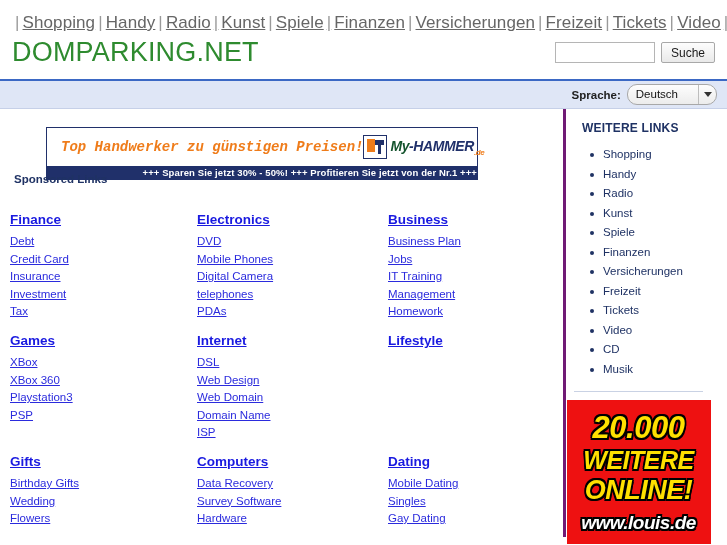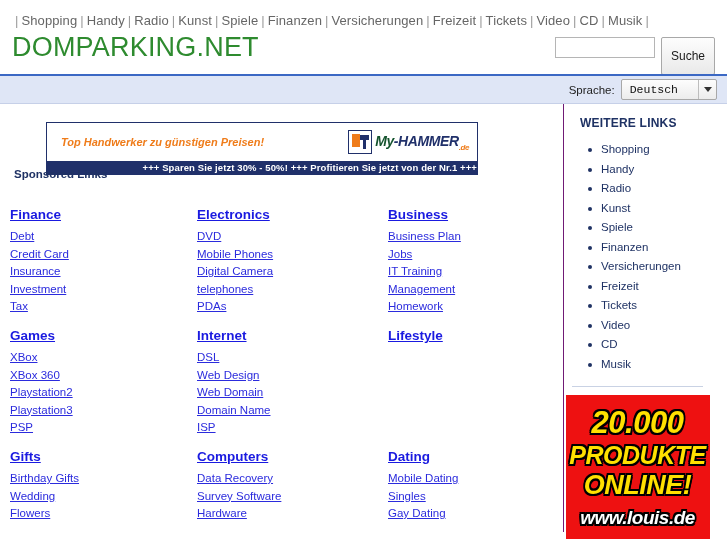--- a/index.html
+++ b/index.html
@@ -21,10 +21,11 @@
   
   .topnav {
     padding: 13px 0 0 12px;
-    font-size: 13px;
+    font-size: 17px;
     color: #666666;
     white-space: nowrap;
     letter-spacing: .1px;
+    text-decoration: underline;
   }
   .topnav .sep { color: #9a9a9a; padding: 0 3px; }
   .topnav a {

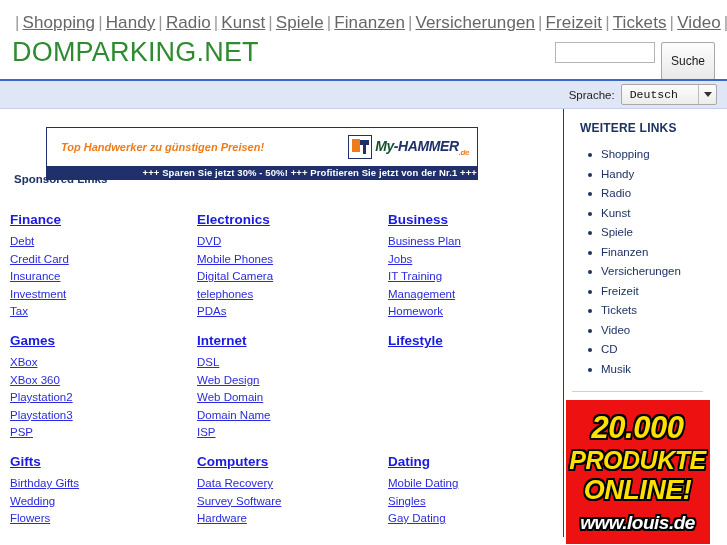--- a/index.html
+++ b/index.html
@@ -68,7 +68,7 @@
   }
   .searchbox button {
     margin-left: 6px;
-    height: 38px;
+    height: 21px;
     padding: 0 9px;
     border: 1px solid #a8a8a8;
     border-radius: 2px;

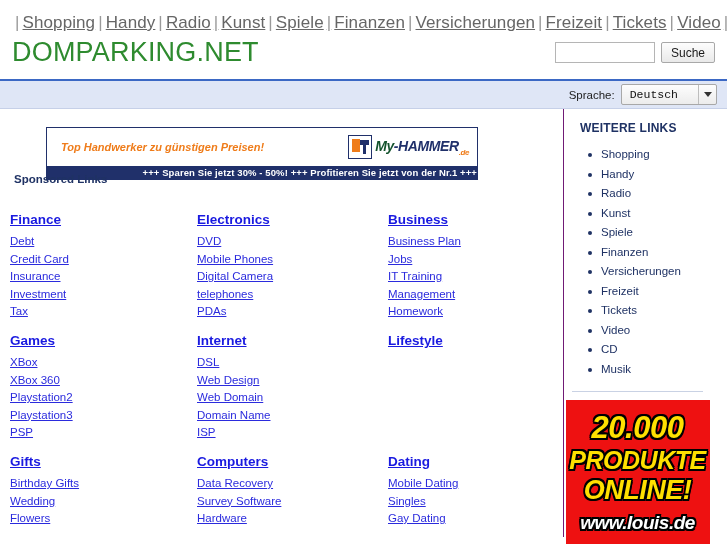--- a/index.html
+++ b/index.html
@@ -98,6 +98,7 @@
     font-size: 11.5px;
     color: #222;
     margin-right: 6px;
+    font-weight: bold;
   }
   .langselect {
     display: flex;

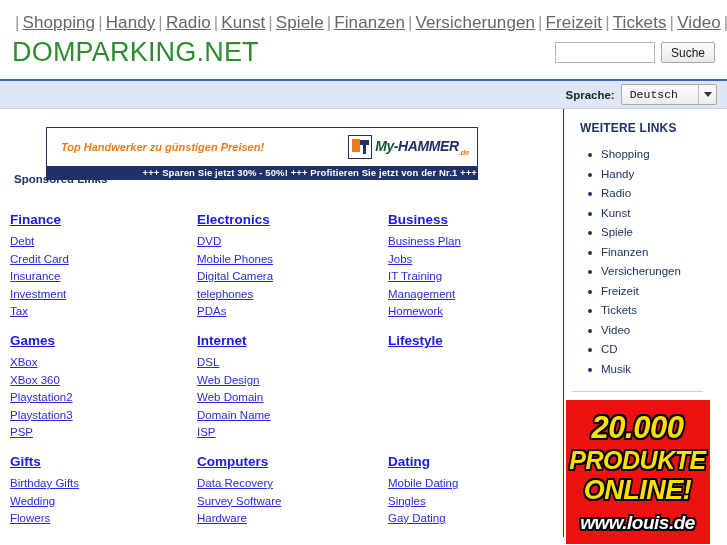--- a/index.html
+++ b/index.html
@@ -105,12 +105,11 @@
     align-items: center;
     height: 19px;
     border: 1px solid #a8a8a8;
-    border-radius: 2px;
+    border-radius: 10px;
     background: linear-gradient(#fdfdfd, #ececec);
     font-size: 11.5px;
     color: #111;
     cursor: pointer;
-    font-family: Liberation Mono, monospace;
   }
   .langselect .val {
     padding: 0 20px 0 8px;

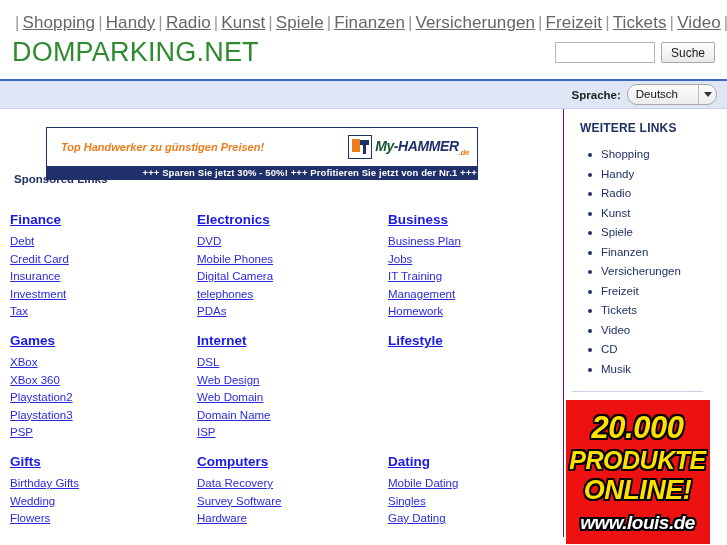--- a/index.html
+++ b/index.html
@@ -146,7 +146,7 @@
     left: 563px; top: 0;
     width: 148px;
     height: 428px;
-    border-left: 1px solid #701a75;
+    border-left: 3px solid #701a75;
     box-sizing: border-box;
   }
 

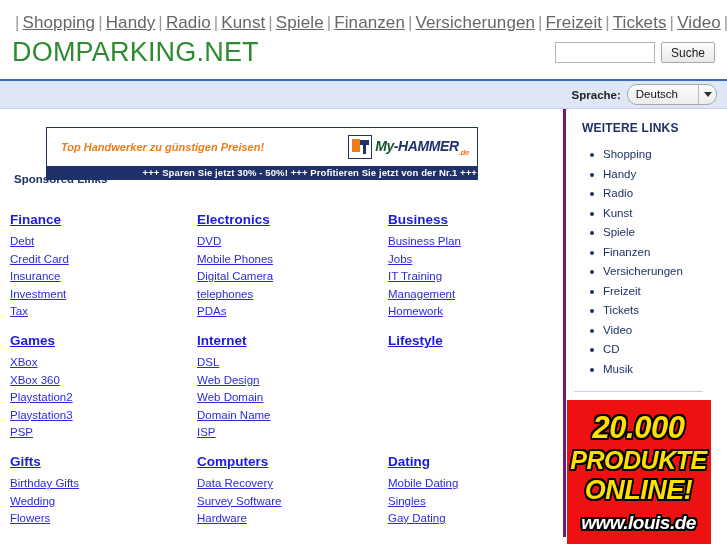--- a/index.html
+++ b/index.html
@@ -169,12 +169,12 @@
   }
   .banner-slogan {
     flex: 1;
-    font-size: 11px;
+    font-size: 14px;
     font-weight: bold;
     font-style: italic;
     color: #ef7c1a;
     white-space: nowrap;
-    font-family: Liberation Sans, sans-serif;
+    font-family: Liberation Mono, monospace;
   }
   .hammer-logo {
     display: flex;

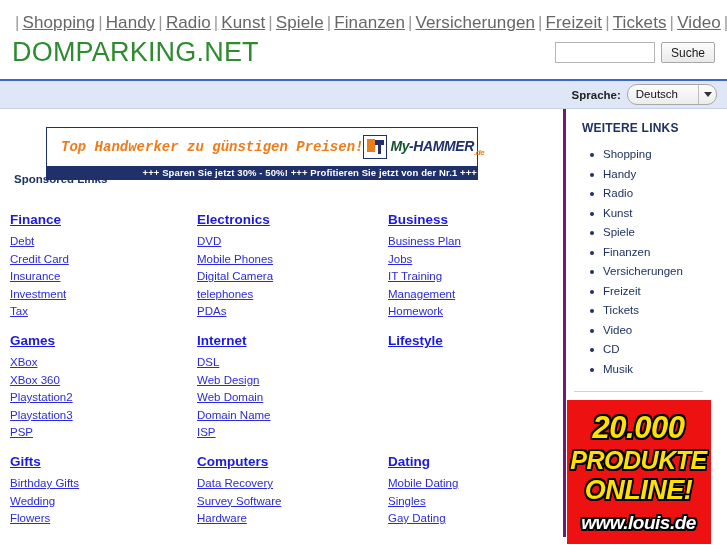--- a/index.html
+++ b/index.html
@@ -428,7 +428,6 @@
           <div class="linkcol"><div class="cat-title">Games</div><ul class="cat-list">
               <li><a>XBox</a></li>
               <li><a>XBox 360</a></li>
-              <li><a>Playstation2</a></li>
               <li><a>Playstation3</a></li>
               <li><a>PSP</a></li>
             </ul></div>

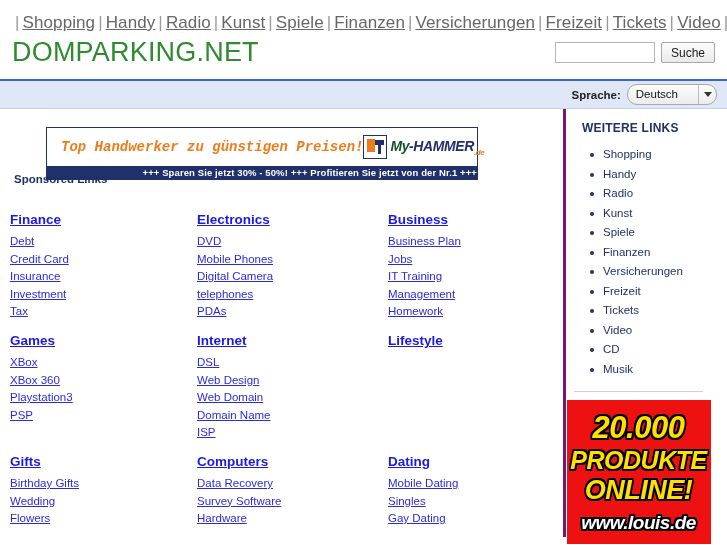--- a/index.html
+++ b/index.html
@@ -479,7 +479,7 @@
     <div class="side-divider"></div>
     <div class="louis-ad">
       <div class="louis-line l1">20.000</div>
-      <div class="louis-line l2">PRODUKTE</div>
+      <div class="louis-line l2">WEITERE</div>
       <div class="louis-line l3">ONLINE!</div>
       <div class="louis-line l4">www.louis.de</div>
     </div>

